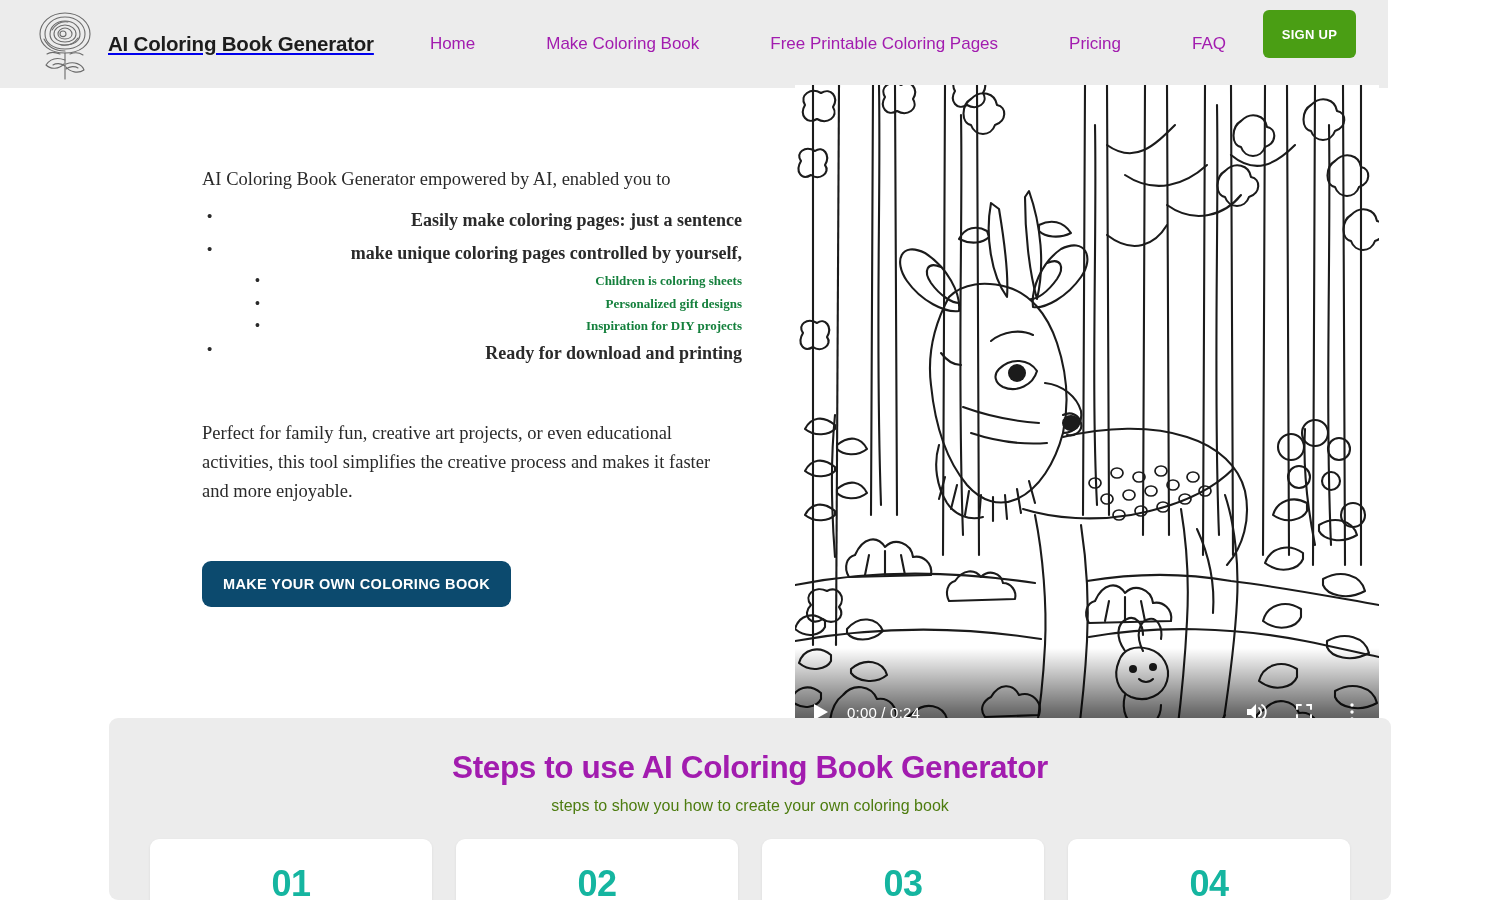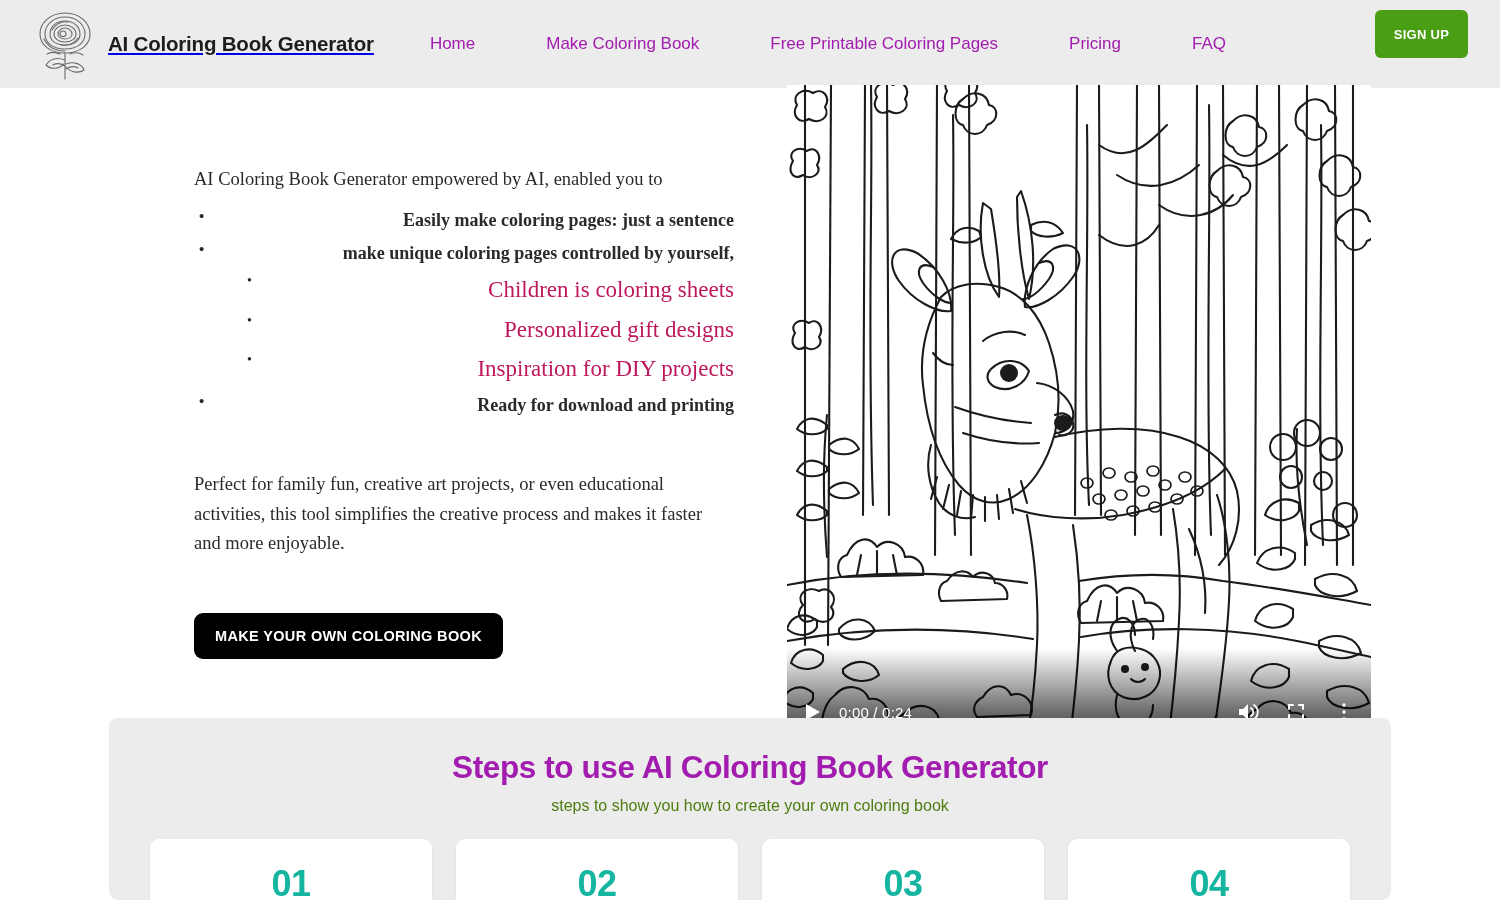--- a/index.html
+++ b/index.html
@@ -16,7 +16,7 @@
   .site-header {
     position: absolute;
     top: 0; left: 0;
-    width: 1500px;
+    width: 1388px;
     height: 88px;
     background: #ececec;
     display: flex;

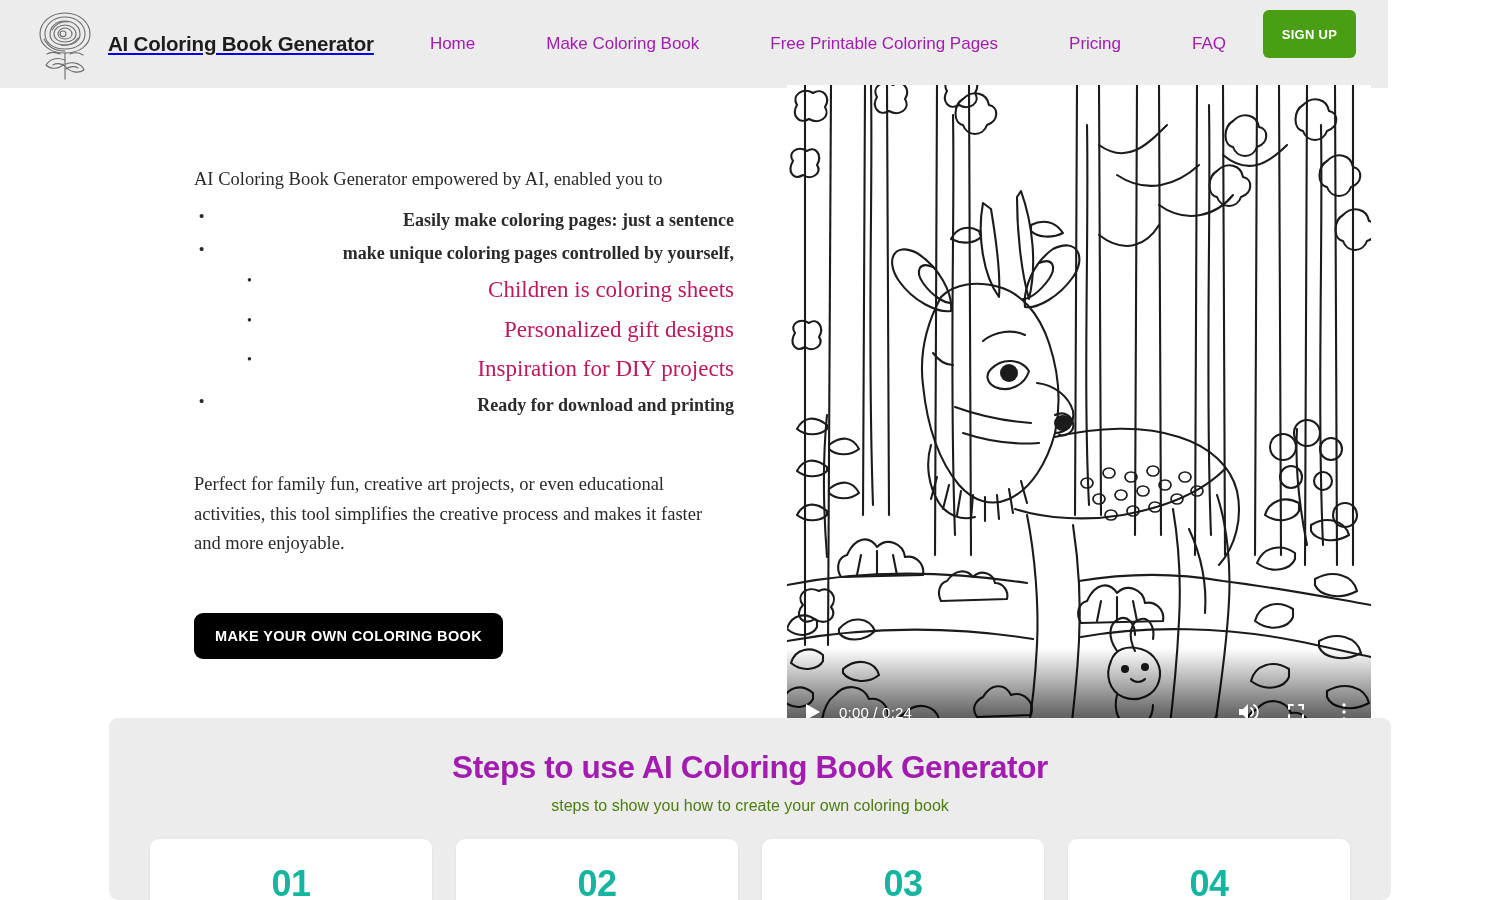--- a/index.html
+++ b/index.html
@@ -83,7 +83,7 @@
   
   .hero {
     position: absolute;
-    top: 88px; left: 4px;
+    top: 88px; left: 12px;
     width: 1470px;
     height: 610px;
     background: #ffffff;

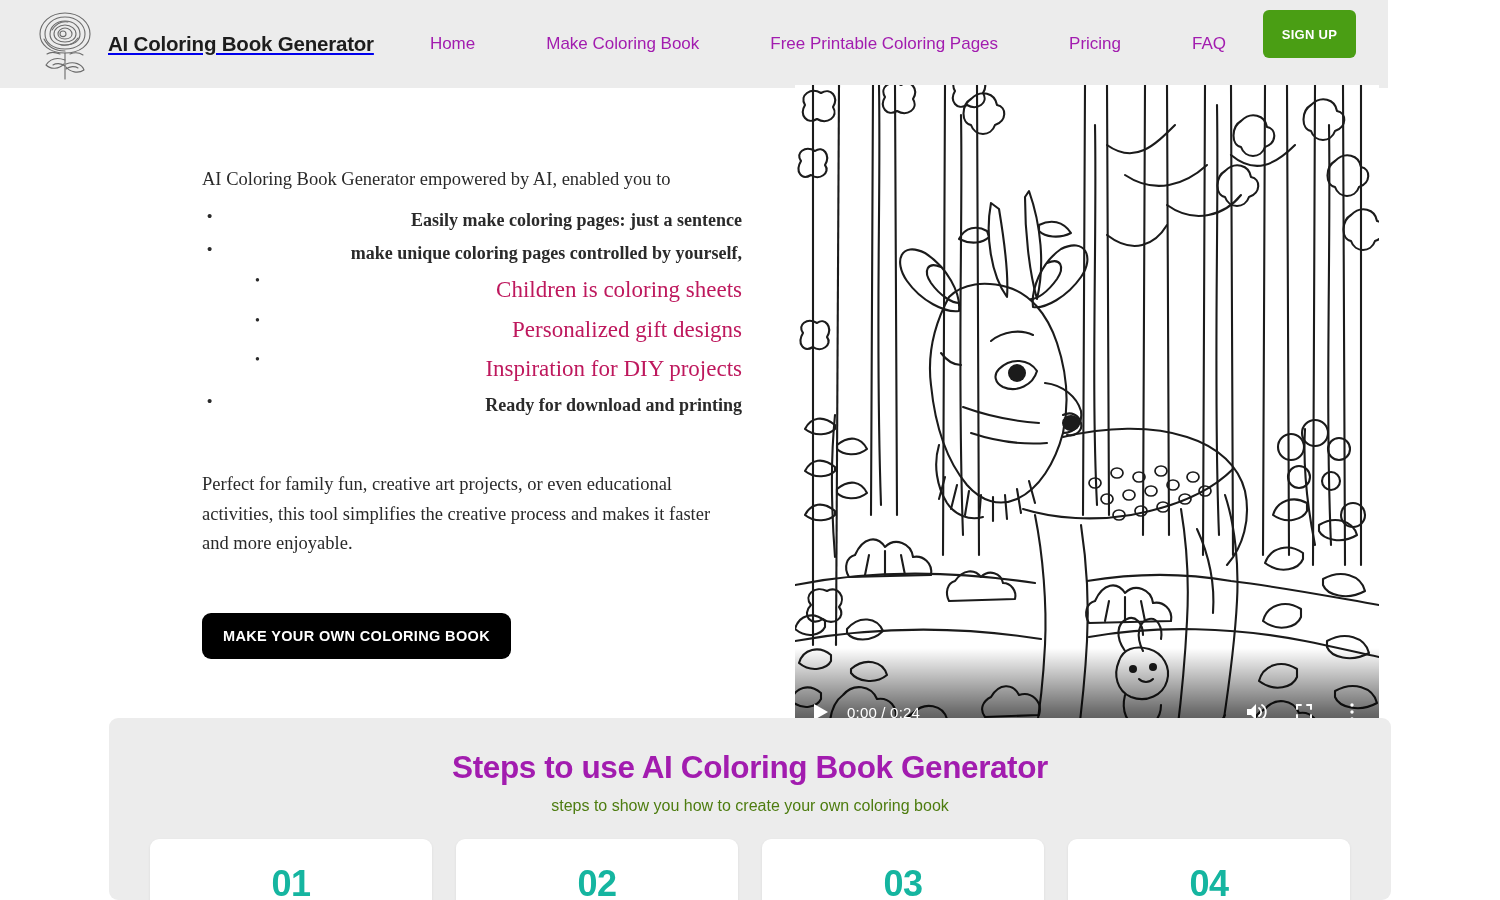--- a/index.html
+++ b/index.html
@@ -135,10 +135,10 @@
   .hero-sublist > li {
     position: relative;
     padding-left: 24px;
-    font-size: 23px;
-    font-weight: normal;
+    font-size: 13px;
+    font-weight: bold;
     line-height: 1.72;
-    color: #be185d;
+    color: #15803d;
   }
   .hero-sublist > li::before {
     content: "•";

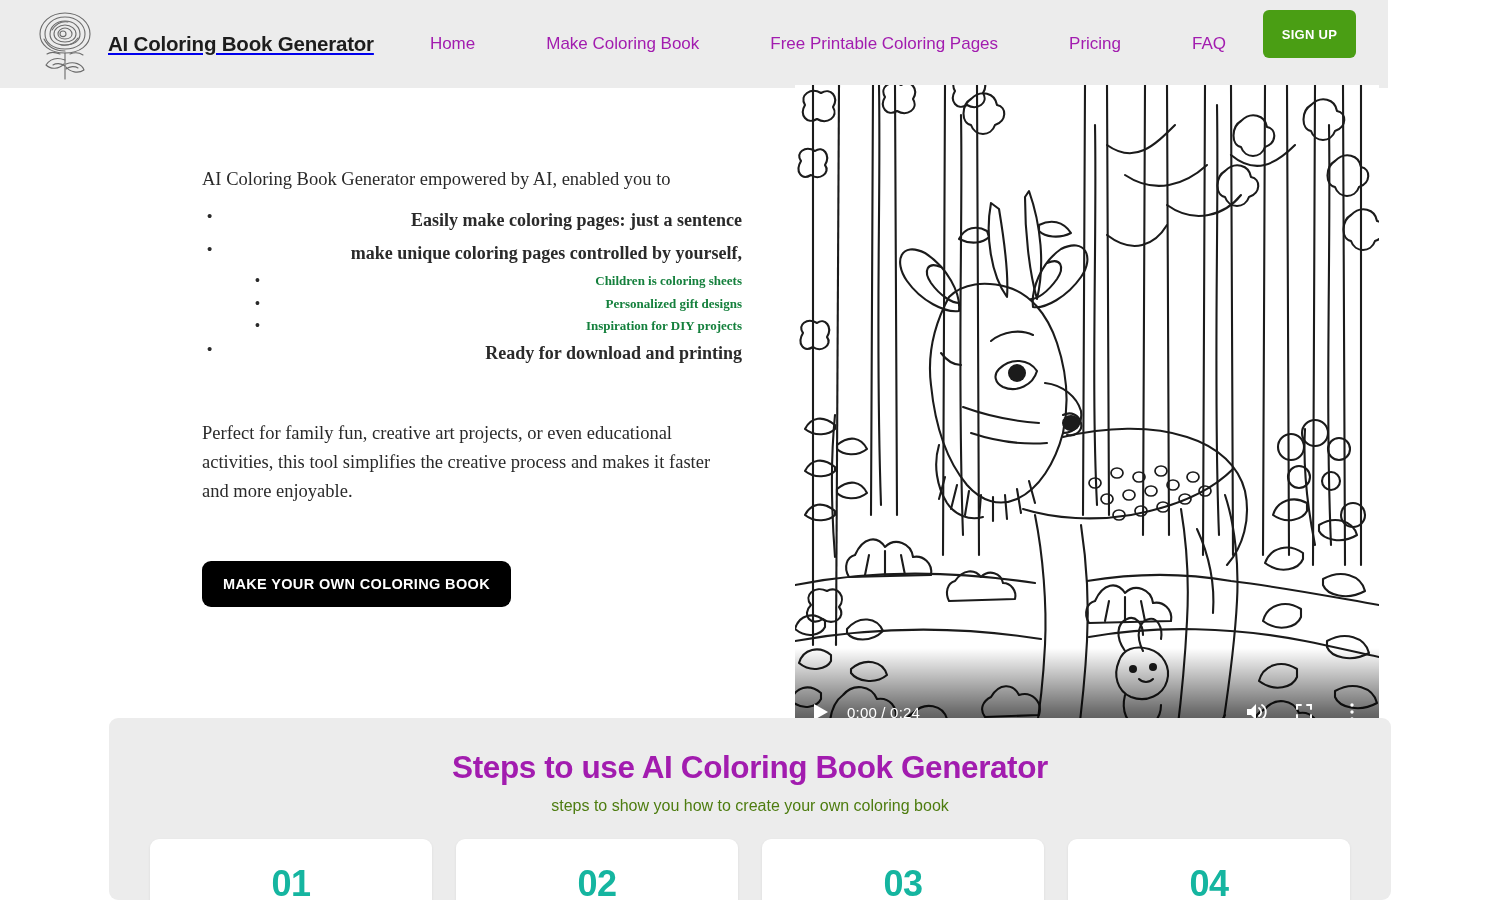--- a/index.html
+++ b/index.html
@@ -159,7 +159,7 @@
   .cta-button {
     margin-top: 55px;
     display: inline-block;
-    background: #000000;
+    background: #0c4a6e;
     color: #ffffff;
     border: none;
     border-radius: 9px;

